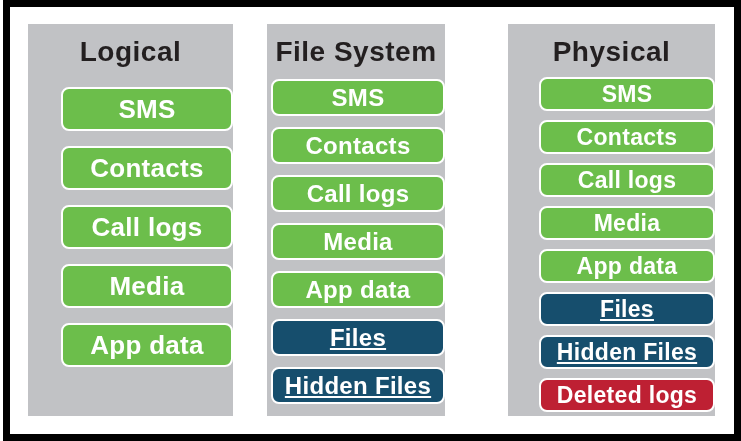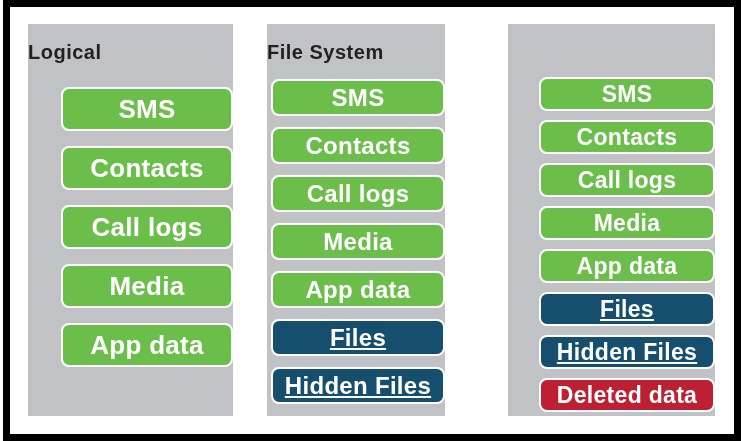--- a/index.html
+++ b/index.html
@@ -35,8 +35,9 @@
     position: absolute;
     top: 13px;
     left: 0; right: 0;
+    text-align: center;
     font-weight: bold;
-    font-size: 20px;
+    font-size: 28px;
     line-height: 30px;
     color: var(--title, #231F20);
     letter-spacing: 0.5px;

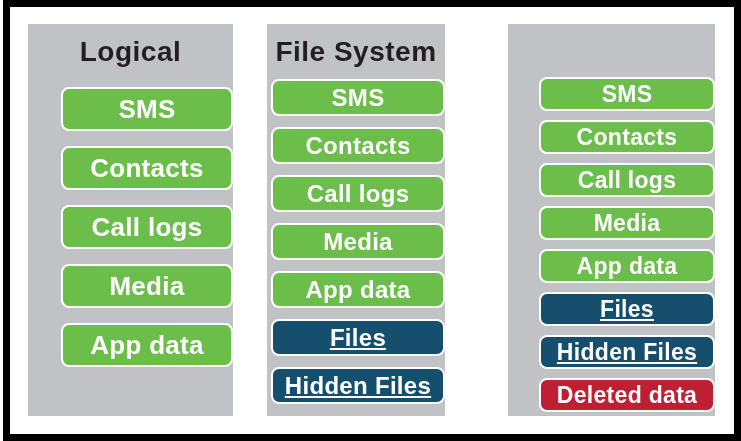--- a/index.html
+++ b/index.html
@@ -103,6 +103,7 @@
   </div>
 
   <div class="panel col3" id="col-physical">
+    <div class="title">Physical</div>
     <div class="boxes">
       <div class="box green">SMS</div>
       <div class="box green">Contacts</div>

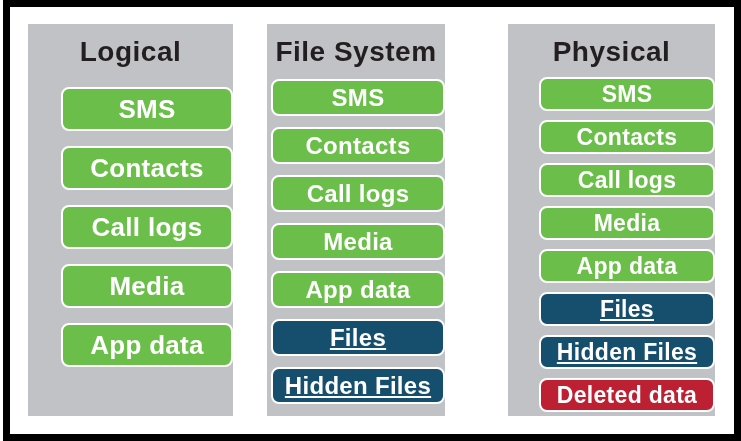--- a/index.html
+++ b/index.html
@@ -112,7 +112,7 @@
       <div class="box green">App data</div>
       <div class="box navy">Files</div>
       <div class="box navy">Hidden Files</div>
-      <div class="box red">Deleted data</div>
+      <div class="box red">Deleted logs</div>
     </div>
   </div>
 

